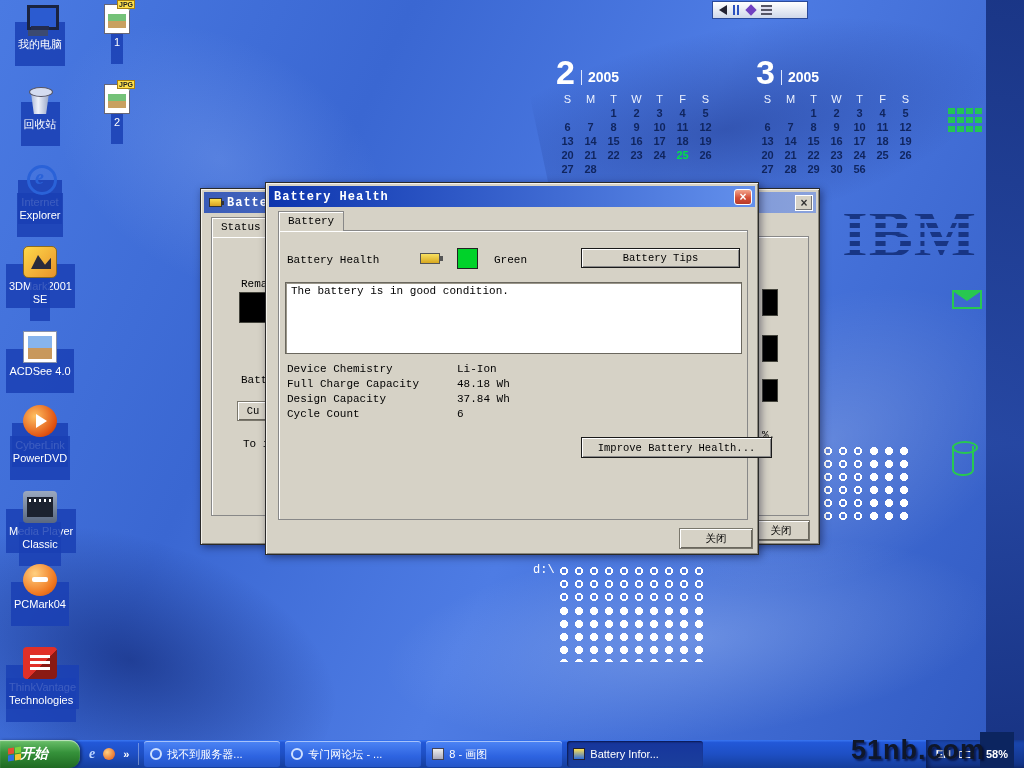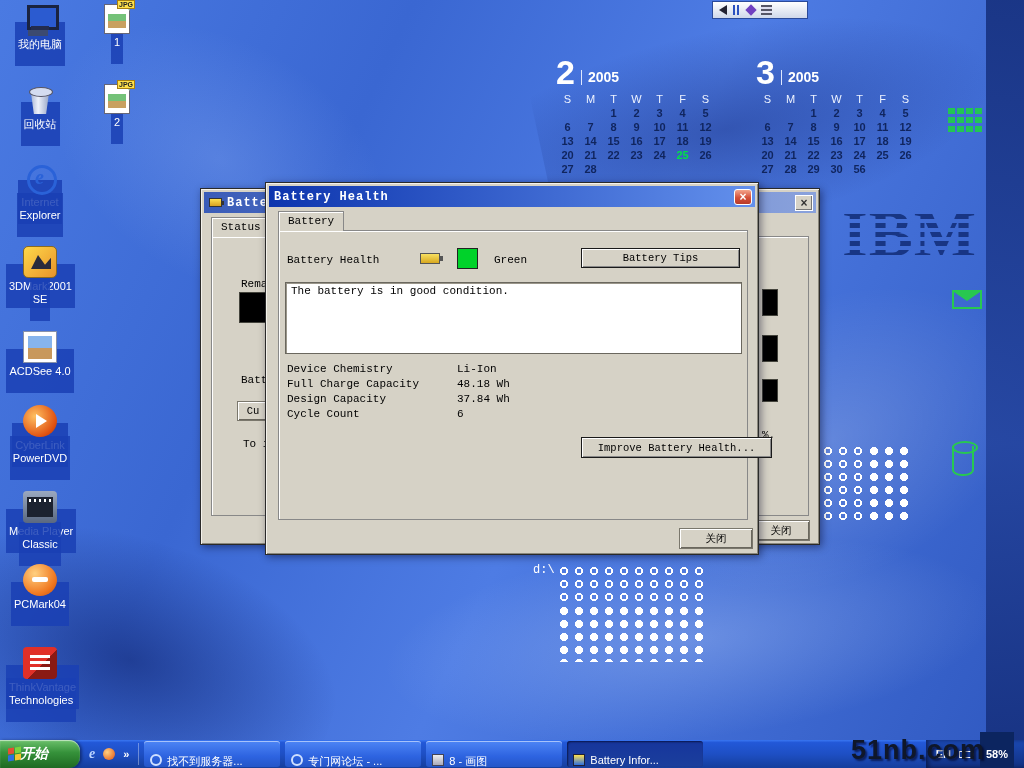--- a/index.html
+++ b/index.html
@@ -109,7 +109,7 @@
   .ql-ie{font:italic bold 14px "Liberation Serif",serif;color:#bcd4ff;line-height:14px}
   .ql-media{width:12px;height:12px;border-radius:50%;background:radial-gradient(circle at 35% 35%,#ffd080,#e05010)}
   .ql-more{color:#fff;font:bold 11px "Liberation Sans",sans-serif}
-  .task{width:136px;height:22px;margin-left:5px;border-radius:3px;background:linear-gradient(#4d85f5,#2d63e0 60%,#2556c8);box-shadow:inset 0 1px 0 rgba(255,255,255,.5);color:#fff;font:11px "Liberation Sans",sans-serif;display:flex;align-items:flex-start;gap:5px;padding:13px 6px;white-space:nowrap;overflow:hidden;cursor:pointer}
+  .task{width:136px;height:22px;margin-left:5px;border-radius:3px;background:linear-gradient(#4d85f5,#2d63e0 60%,#2556c8);box-shadow:inset 0 1px 0 rgba(255,255,255,.5);color:#fff;font:11px "Liberation Sans",sans-serif;display:flex;align-items:center;gap:5px;padding:13px 6px;white-space:nowrap;overflow:hidden;cursor:pointer}
   .task.active{background:linear-gradient(#16359c,#1b3f9c);box-shadow:inset 1px 1px 2px rgba(0,0,20,.6)}
   .task .ti{flex:0 0 12px;height:12px}
   .ti-ie{border-radius:50%;border:2px solid #cfe0ff;position:relative}

